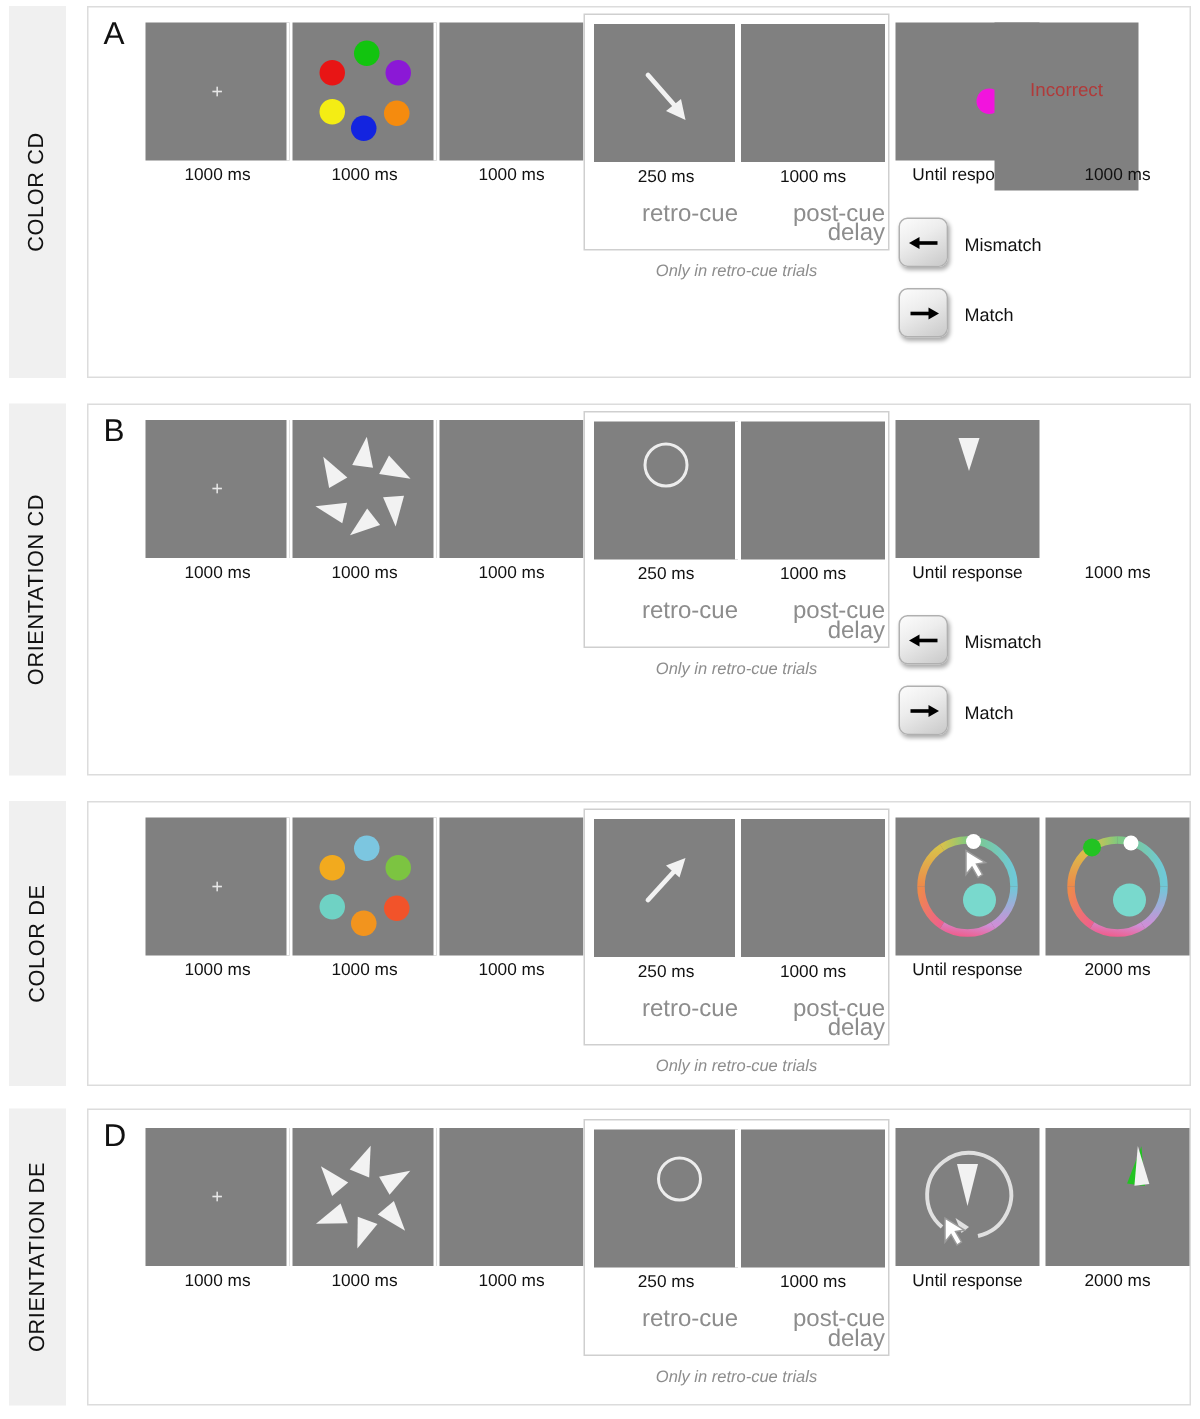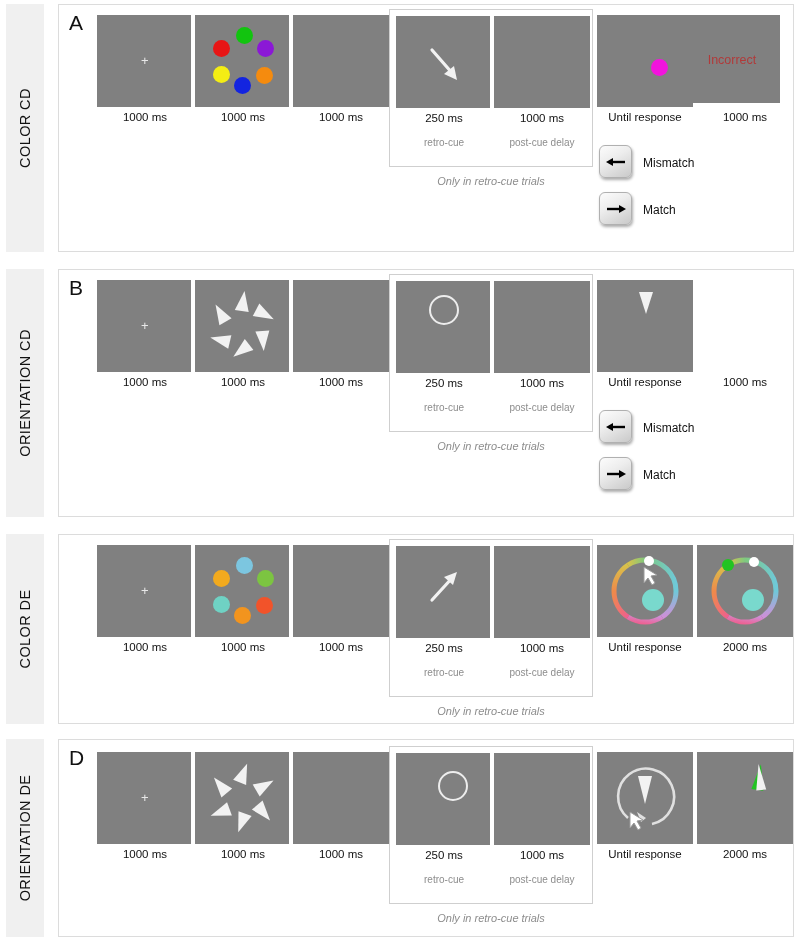--- a/index.html
+++ b/index.html
@@ -172,7 +172,7 @@
       </div>
       <div class="dur" style="left:538px;top:106px;width:96px;">Until response</div>
 
-      <div class="screen" style="left:625px;top:10px;width:96px;height:88px;">
+      <div class="screen" style="left:604px;top:10px;width:96px;height:112px;">
         <div class="fb" style="top:38px;color:#b03a3a;">Incorrect</div>
       </div>
       <div class="dur" style="left:638px;top:106px;width:96px;">1000 ms</div>

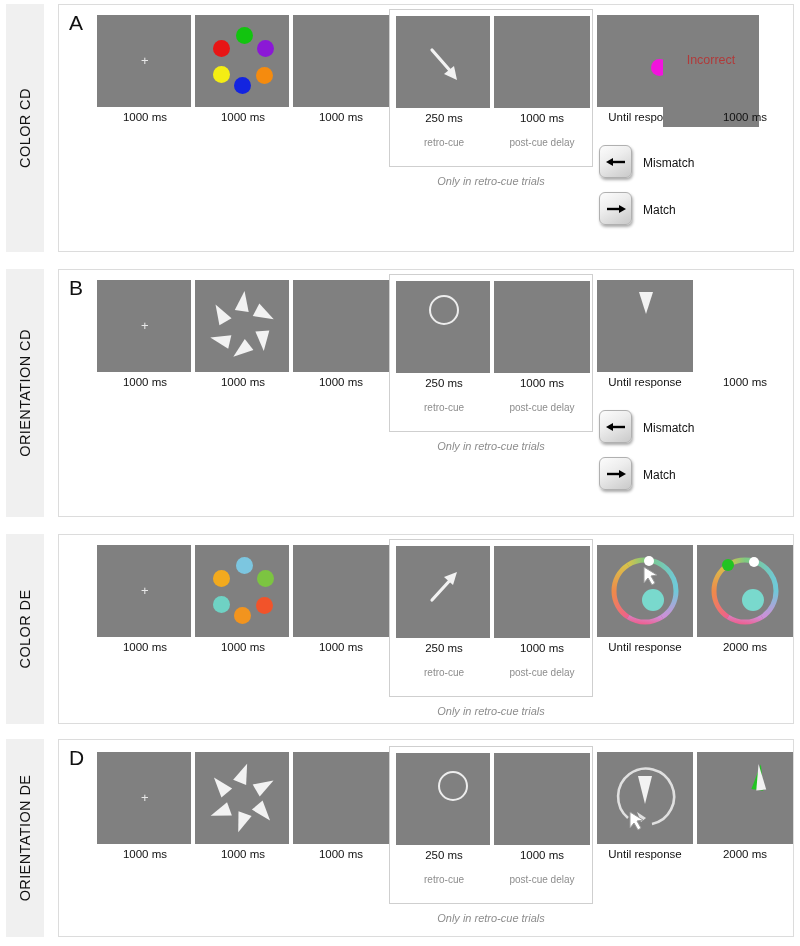--- a/index.html
+++ b/index.html
@@ -66,8 +66,8 @@
   }
   .sub {
     position: absolute;
-    text-align: center;
-    font-size: 10px;
+    text-align: right;
+    font-size: 16px;
     color: #8d8d8d;
     line-height: 13px;
   }

